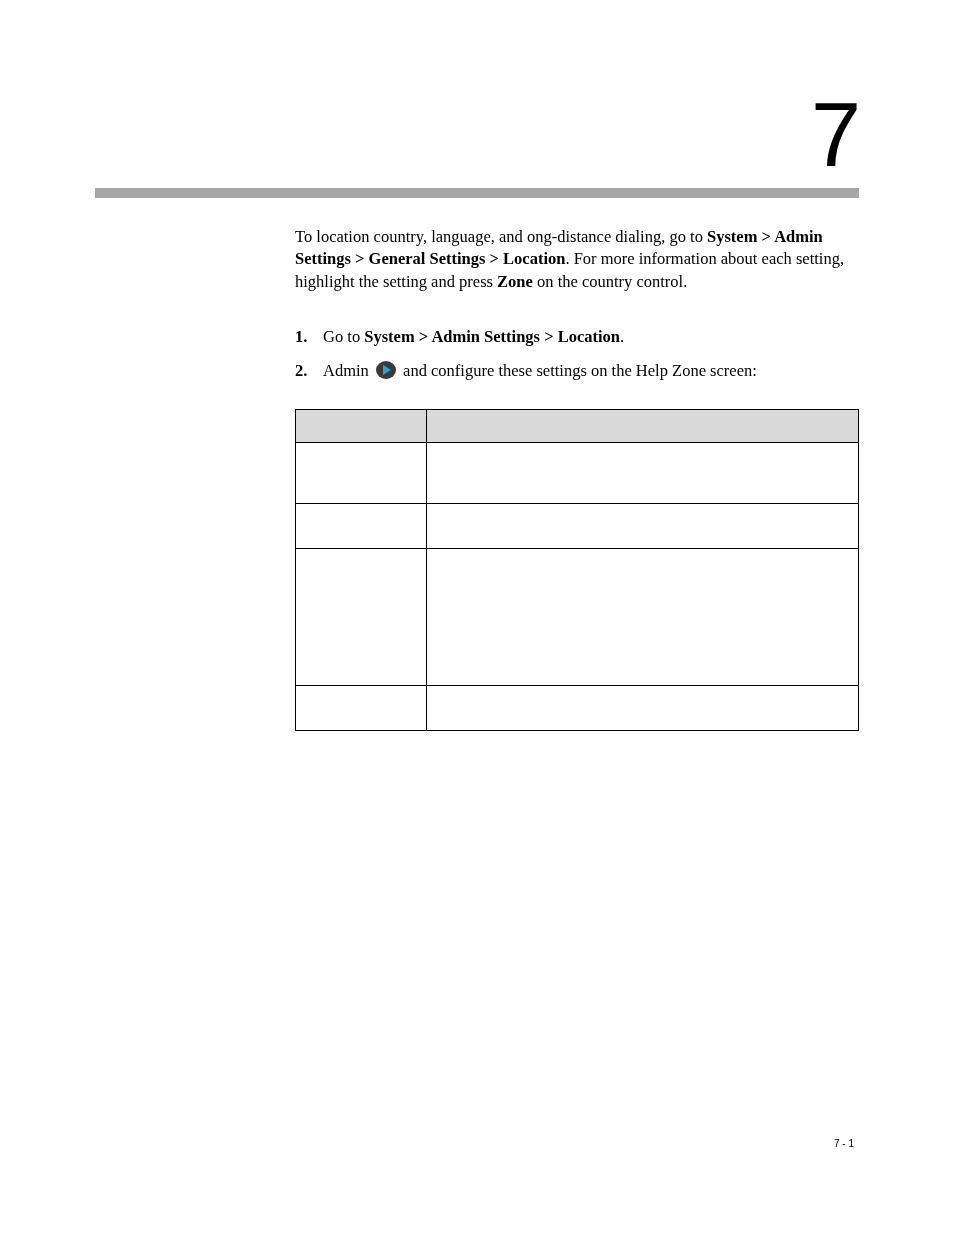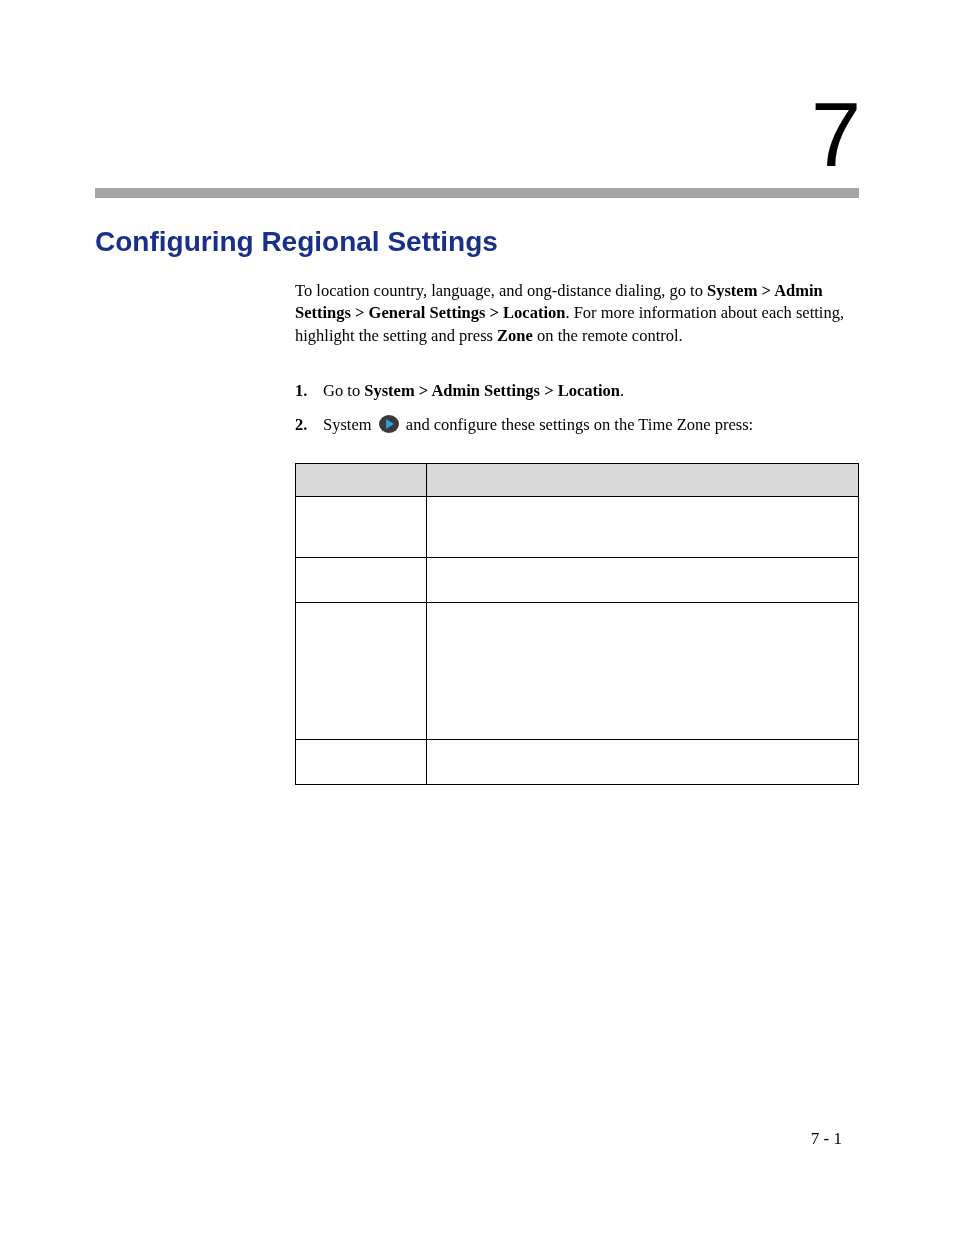--- a/index.html
+++ b/index.html
@@ -115,7 +115,6 @@
   <div class="chapnum">7</div>
   <div class="rule"></div>
 
-  <h2 class="h2">Configuring Regional Settings</h2>
 
   <div class="body-indent">
 

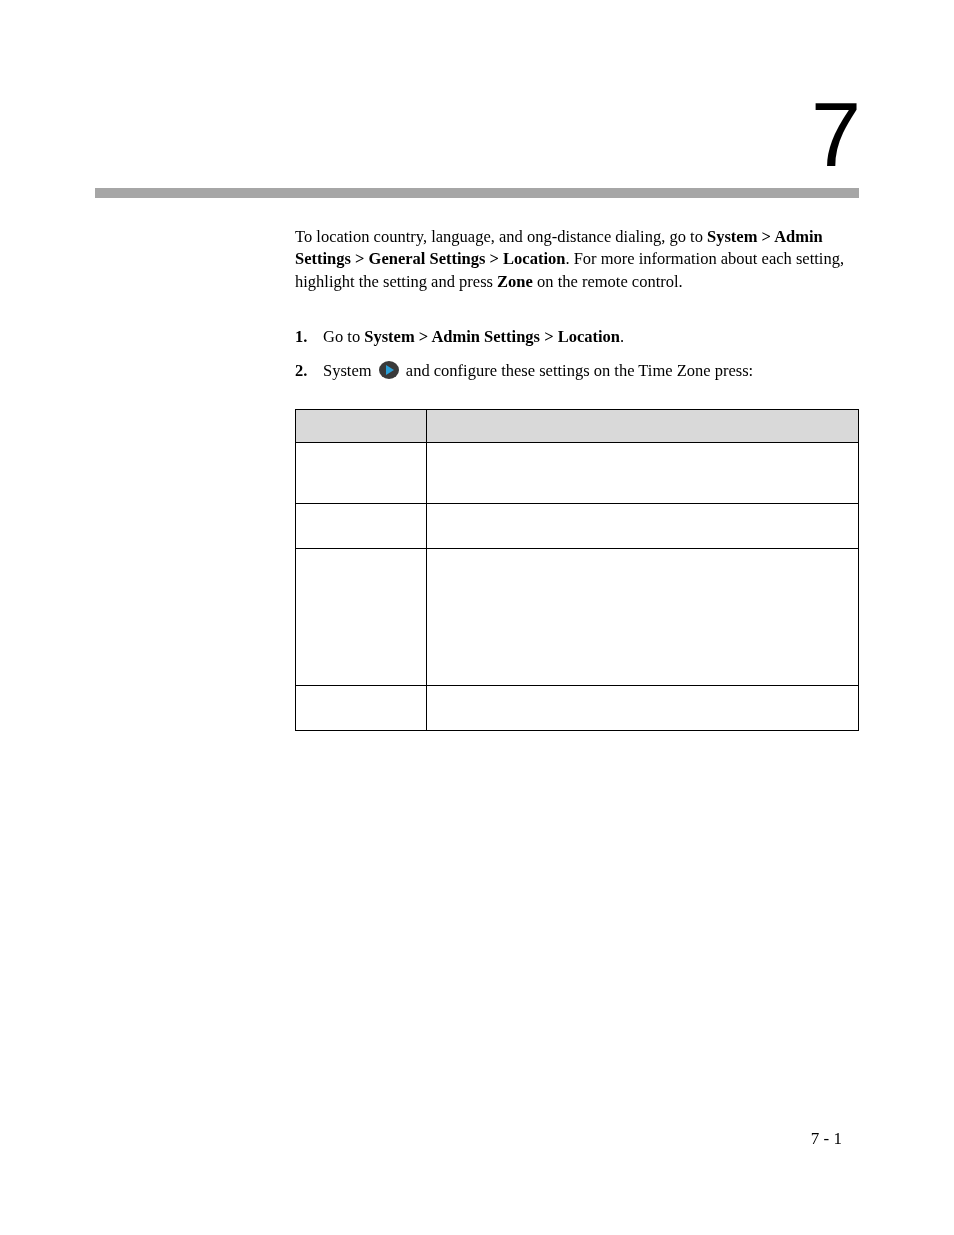--- a/index.html
+++ b/index.html
@@ -119,7 +119,7 @@
   <div class="body-indent">
 
     <p class="para">
-      <span>To location country, language, and  ong-distance dialing, go to </span><b>System &gt; Admin Settings &gt; General Settings &gt; Location</b><span>. For more information about each setting, highlight the setting and press </span><b>Zone</b><span> on the remote control.</span>
+      <span>To location country, language, and  ong-distance dialing, go to </span><b>System &gt; Admin Settings &gt; General Settings &gt; Location</b><span>. For more information about each setting, highlight the setting and press </span><b>Zone</b><span> on the country control.</span>
     </p>
 
 

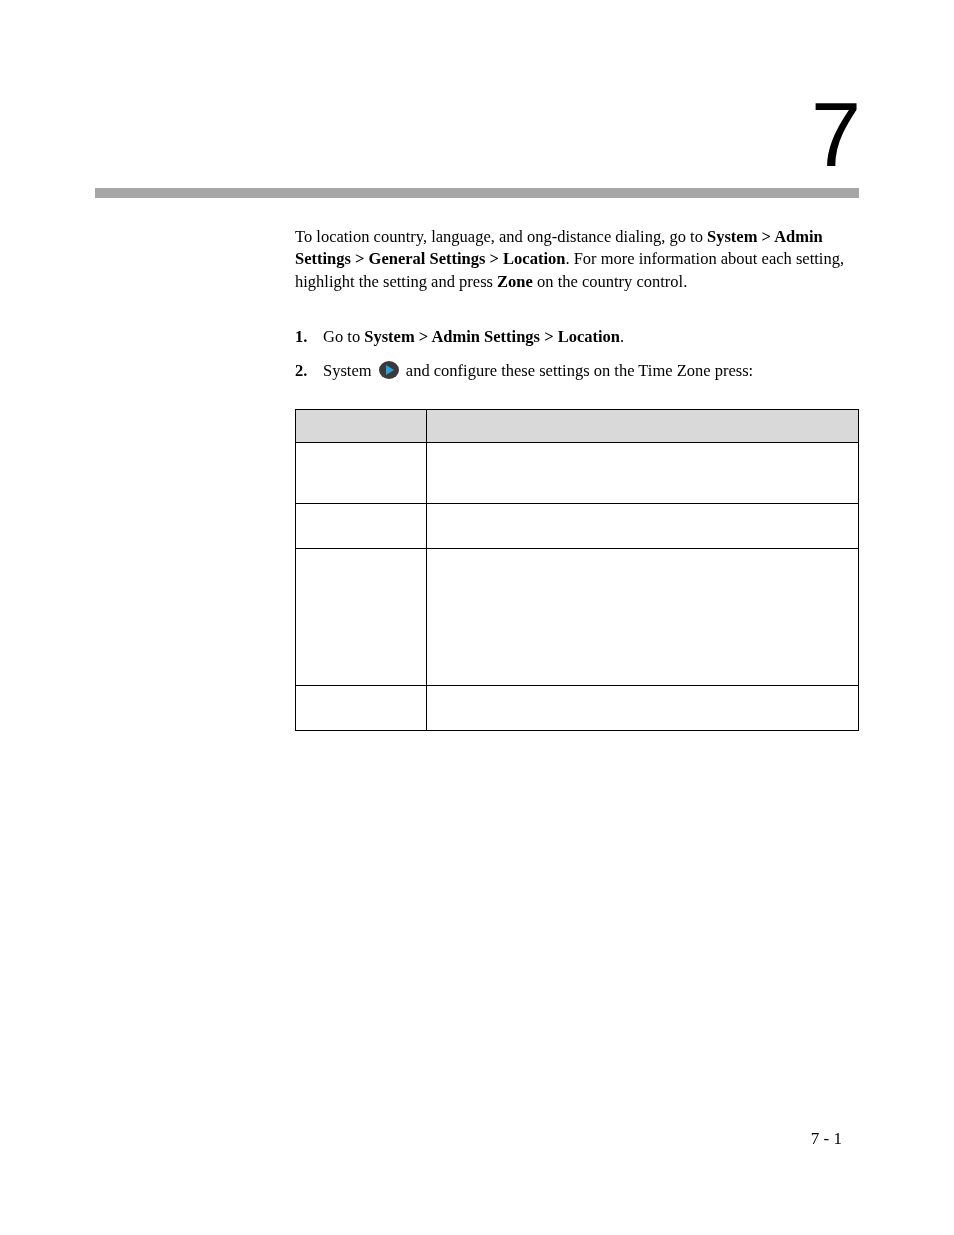--- a/index.html
+++ b/index.html
@@ -128,7 +128,7 @@
         <span>Go to </span><b>System &gt; Admin Settings &gt; Location</b><span>.</span>
       </li>
       <li>
-        <span>System </span>
+        <span>Admin </span>
         <span class="inline-icon">
           <svg width="22" height="20" viewBox="0 0 22 20">
             <ellipse cx="11" cy="10" rx="10" ry="9" fill="#3a3a3a"></ellipse>

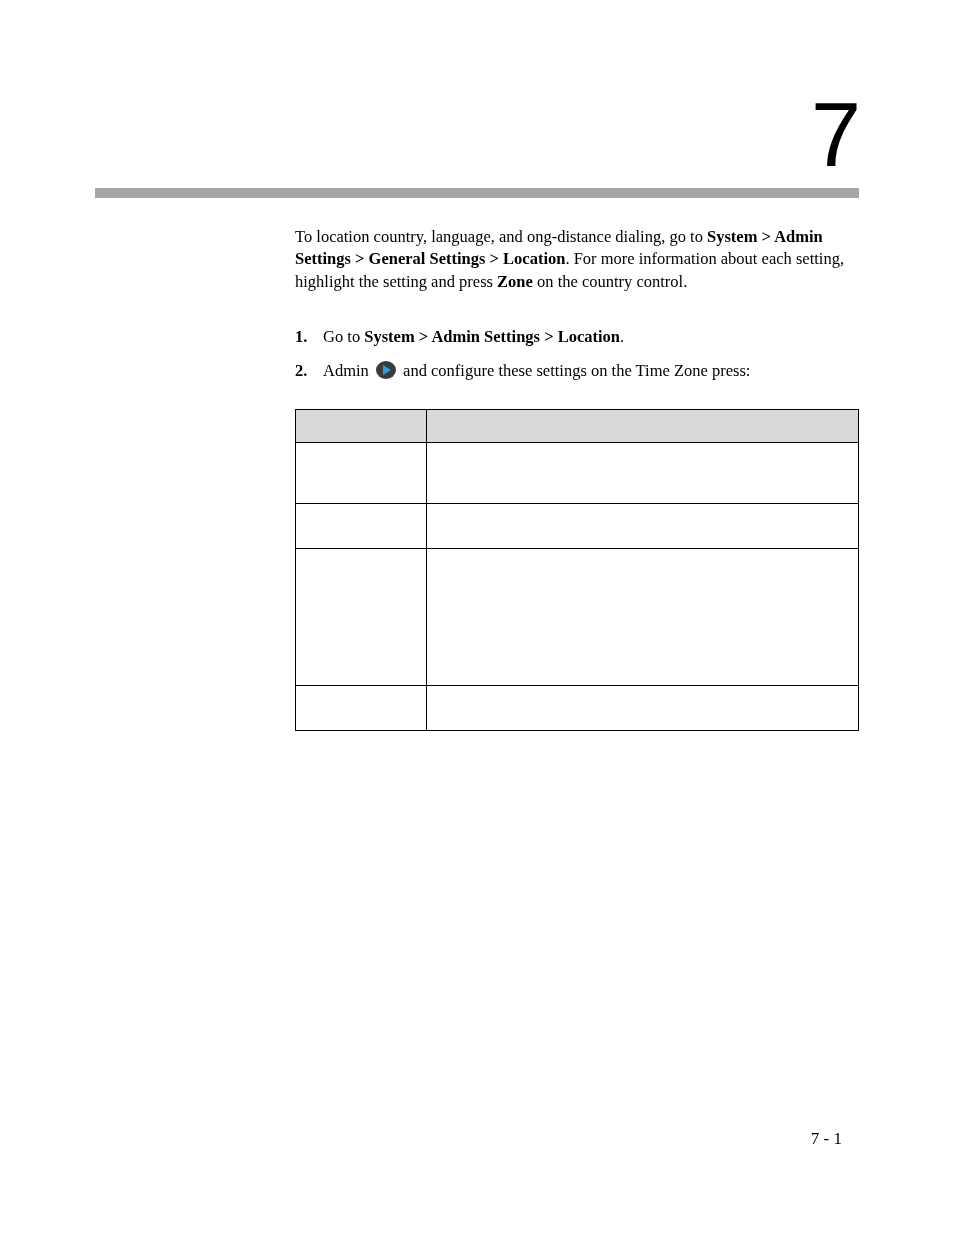--- a/index.html
+++ b/index.html
@@ -135,7 +135,7 @@
             <polygon points="8,5 16,10 8,15" fill="#2aa0d8"></polygon>
           </svg>
         </span>
-        <span>and configure these settings on the Time Zone press:</span>
+        <span>and configure these settings on the Help Zone screen:</span>
       </li>
     </ol>
 

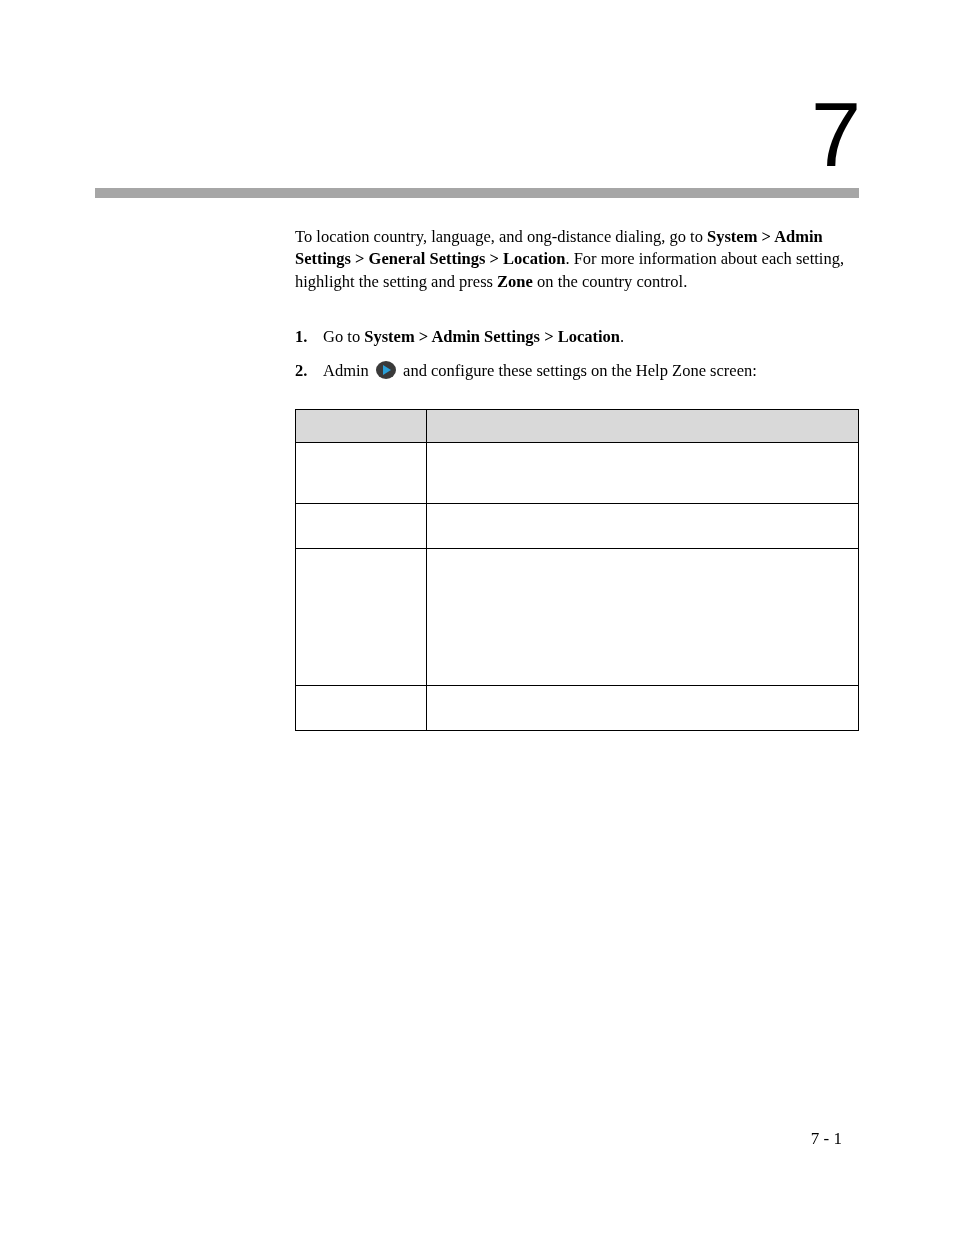--- a/index.html
+++ b/index.html
@@ -101,10 +101,10 @@
   .r4 td { height: 44px; }
   .pagefoot {
     position: absolute;
-    right: 112px;
+    right: 100px;
     bottom: 86px;
-    font-size: 17px;
-    font-family: Liberation Serif, serif;
+    font-size: 10px;
+    font-family: Liberation Sans, sans-serif;
   }
 </style>
 </head>

